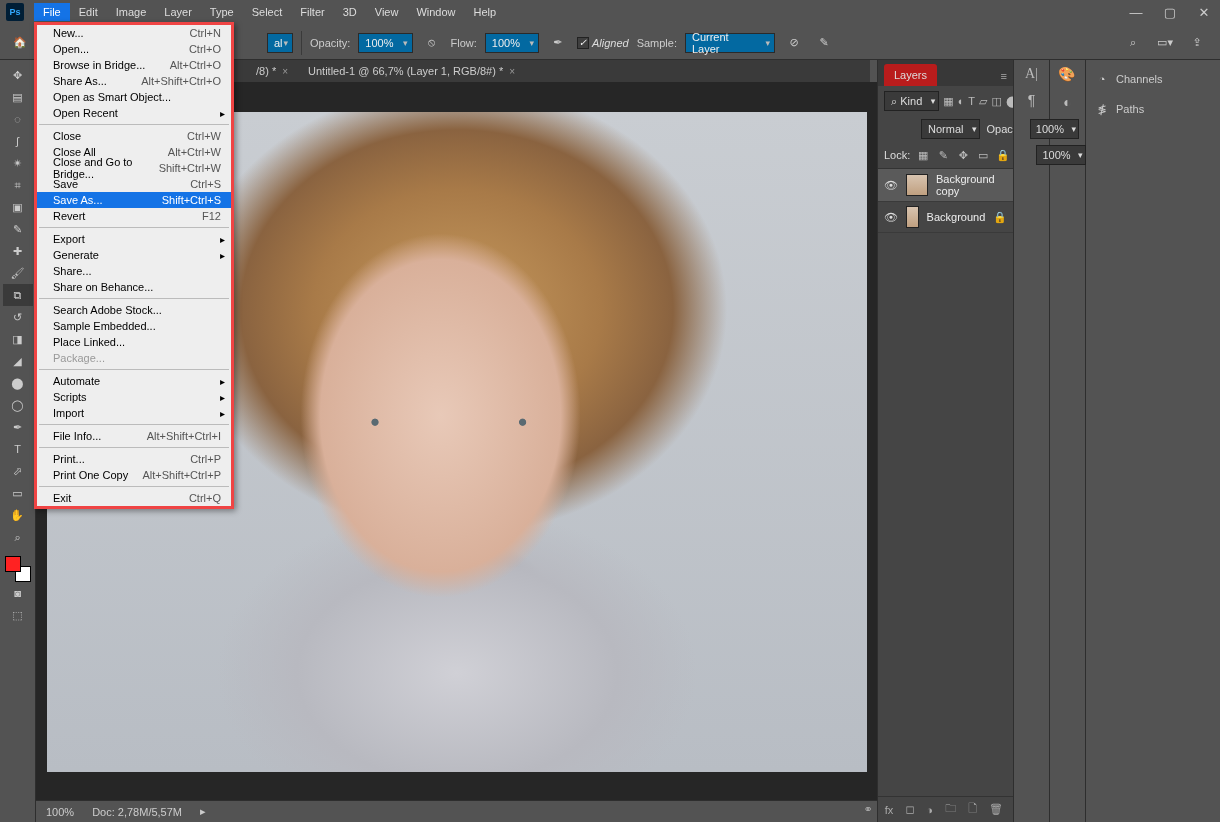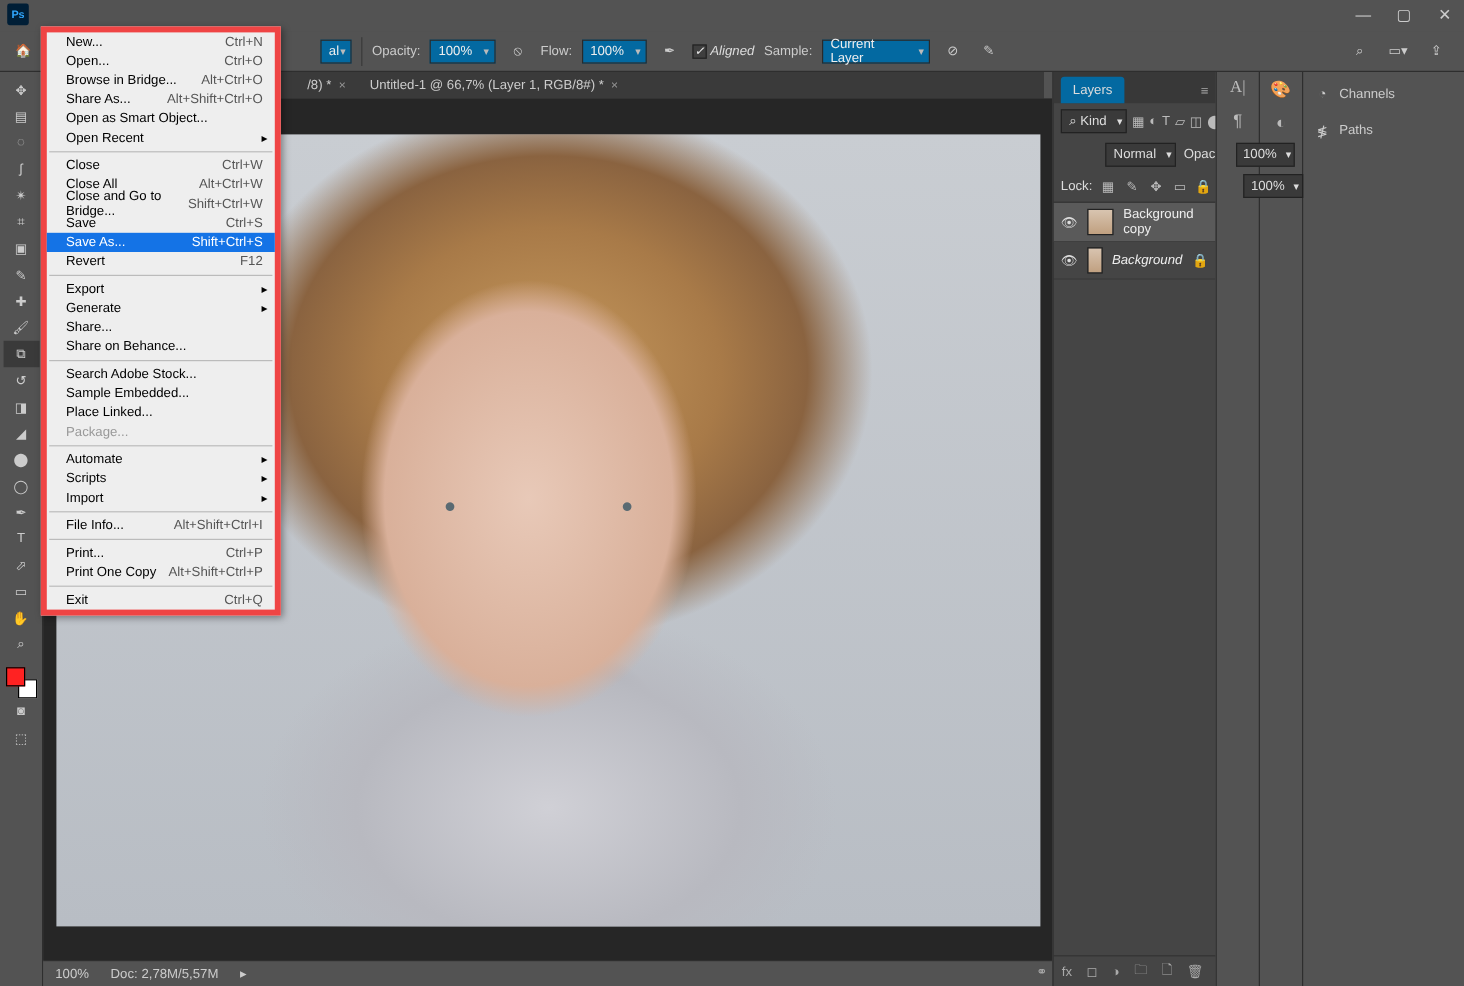--- a/index.html
+++ b/index.html
@@ -116,6 +116,19 @@
 
 <div class="menubar">
   <div class="ps-logo">Ps</div>
+  <div id="menubar-items" style="display: flex;">
+      <div class="mitem active">File</div>
+      <div class="mitem">Edit</div>
+      <div class="mitem">Image</div>
+      <div class="mitem">Layer</div>
+      <div class="mitem">Type</div>
+      <div class="mitem">Select</div>
+      <div class="mitem">Filter</div>
+      <div class="mitem">3D</div>
+      <div class="mitem">View</div>
+      <div class="mitem">Window</div>
+      <div class="mitem">Help</div>
+    </div>
 </div>
 
 <div class="ddmenu" id="file-menu">

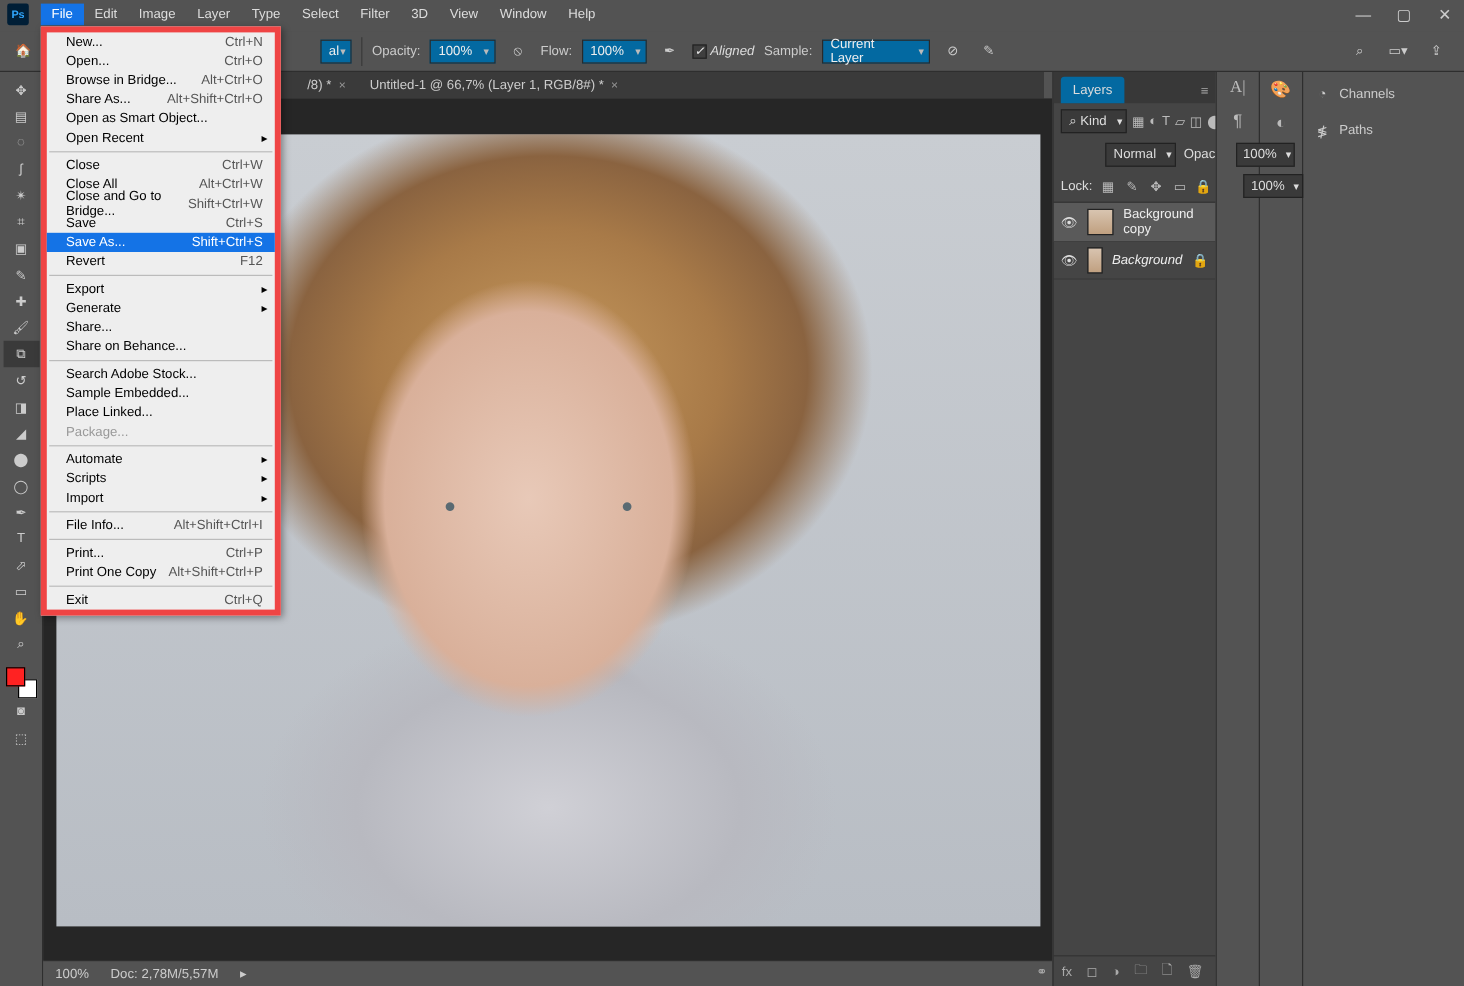--- a/index.html
+++ b/index.html
@@ -96,7 +96,7 @@
 .layersp .foot{height:26px;border-top:1px solid #333;display:flex;align-items:center;justify-content:flex-end;gap:12px;padding:0 10px;color:#aaa;}
 
 
-.ddmenu{ position:absolute; top:22px; left:34px; width:200px; background:#eeeeee; border:5px solid #ef4444; box-shadow:2px 2px 6px rgba(0,0,0,.4); color:#000; font-size:11px; z-index:100; }
+.ddmenu{ position:absolute; top:22px; left:34px; width:200px; background:#eeeeee; border:3px solid #ef4444; box-shadow:2px 2px 6px rgba(0,0,0,.4); color:#000; font-size:11px; z-index:100; }
 .ddmenu .mi{ display:flex; align-items:center; padding:2px 10px 2px 16px; height:16px; position:relative;}
 .ddmenu .mi.hl{ background:#1473e6; color:#fff; }
 .ddmenu .mi .sc{ margin-left:auto; color:#555; }

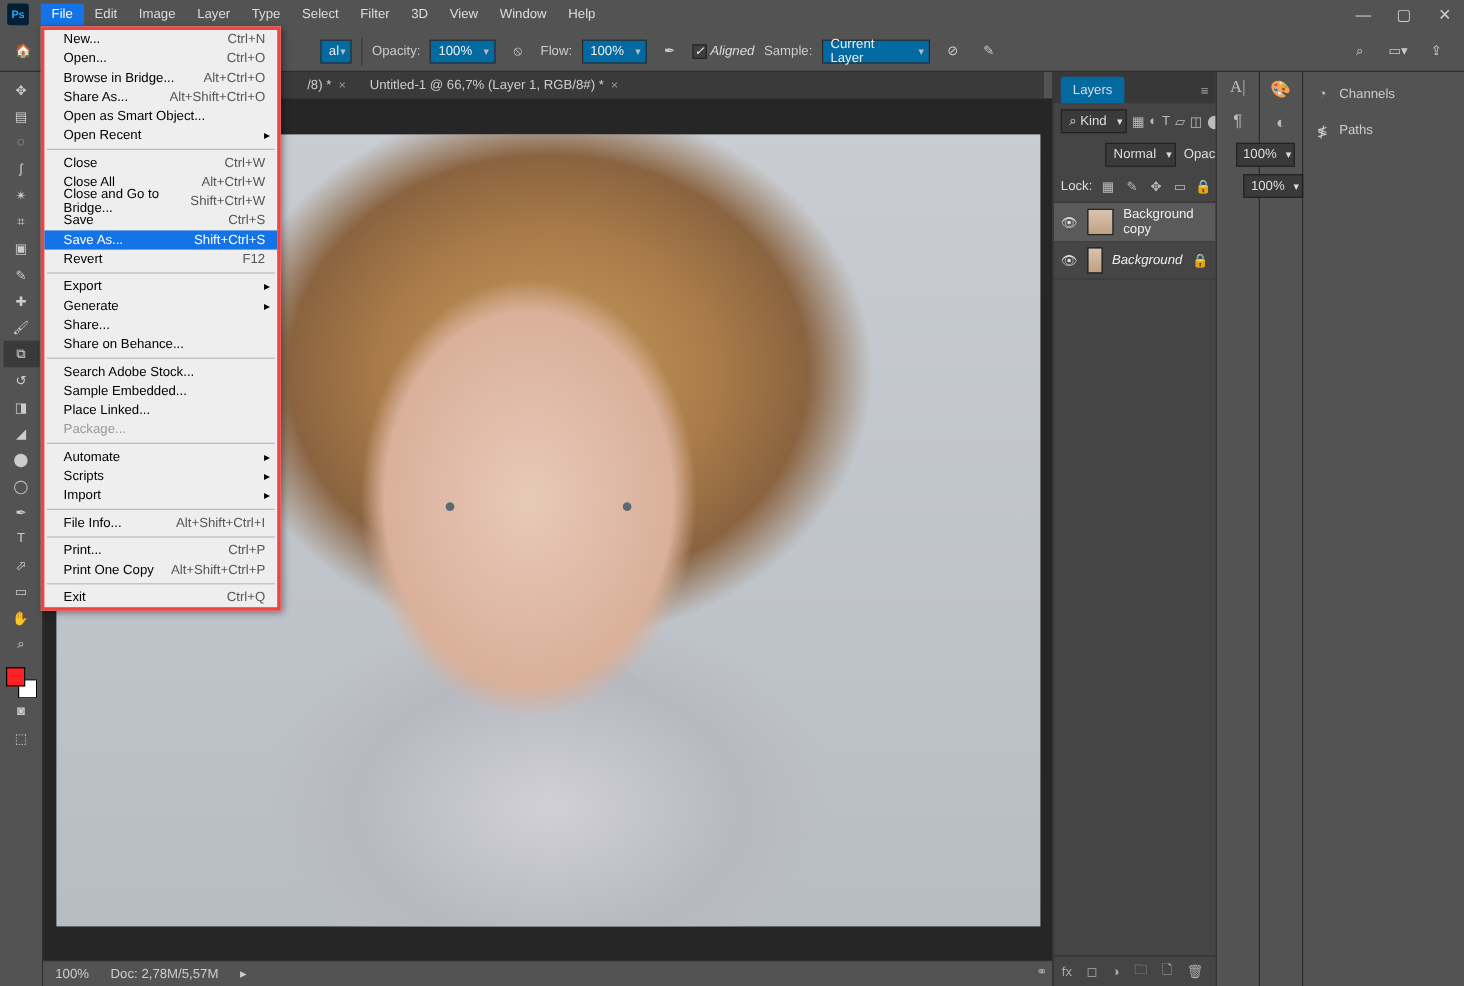--- a/index.html
+++ b/index.html
@@ -67,7 +67,7 @@
 
 .layersp { flex:1; min-width:0; background:#454545; border-left:1px solid #2e2e2e; display:flex; flex-direction:column; }
 .layersp .tabrow{ height:26px; background:#383838; display:flex; align-items:flex-end; padding-left:6px;}
-.layersp .tabrow .t{ padding:5px 10px; background:#0369a1; color:#ddd; border-top-left-radius:3px;border-top-right-radius:3px; font-size:11px;}
+.layersp .tabrow .t{ padding:5px 10px; background:#b91c1c; color:#ddd; border-top-left-radius:3px;border-top-right-radius:3px; font-size:11px;}
 .layersp .tabrow .mm{margin-left:auto; padding:4px 6px; color:#aaa;}
 .layersp .row1{ display:flex; align-items:center; padding:5px 6px; gap:4px;}
 .layersp .row1 .kind{ flex:0 0 auto; height:20px; background:#3a3a3a; border:1px solid #222; display:flex; align-items:center; padding:0 16px 0 6px; position:relative; font-size:11px;}

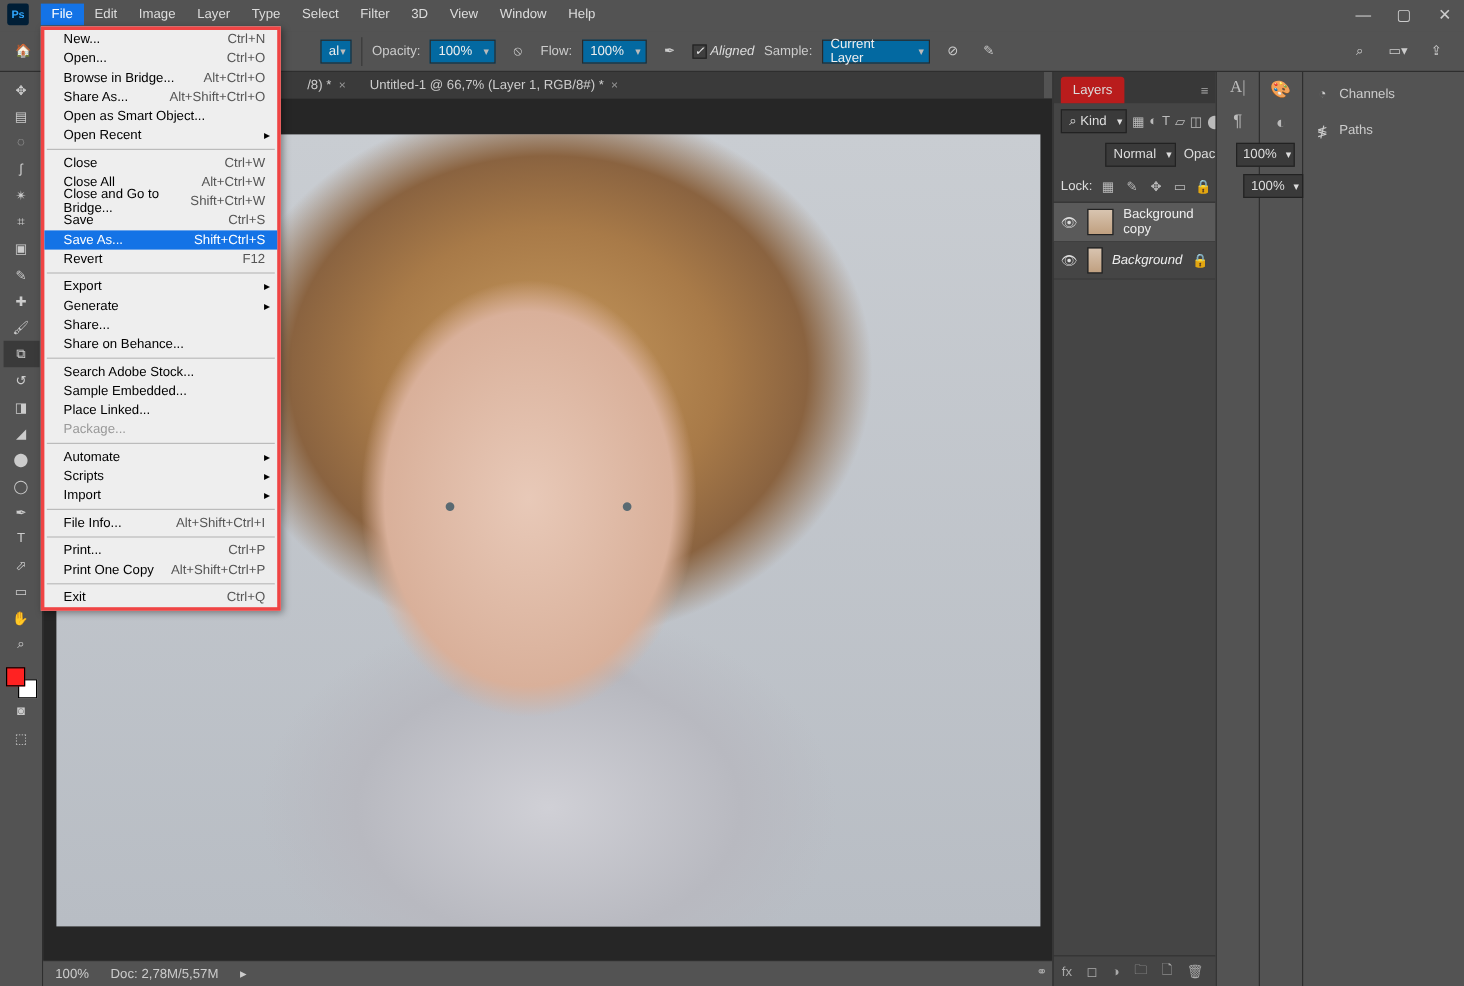--- a/index.html
+++ b/index.html
@@ -91,7 +91,7 @@
 .layersp .layer .eye{width:14px;color:#ddd;}
 .layersp .layer .thumb{width:26px;height:22px;background:linear-gradient(#d8c4b0,#c0a080);border:1px solid #222;}
 .layersp .layer .nm{color:#eee;font-size:11px;}
-.layersp .layer.locked .nm{font-style:italic;}
+.layersp .layer.locked .nm{}
 .layersp .layer .lock{margin-left:auto;color:#bbb;}
 .layersp .foot{height:26px;border-top:1px solid #333;display:flex;align-items:center;justify-content:flex-end;gap:12px;padding:0 10px;color:#aaa;}
 

